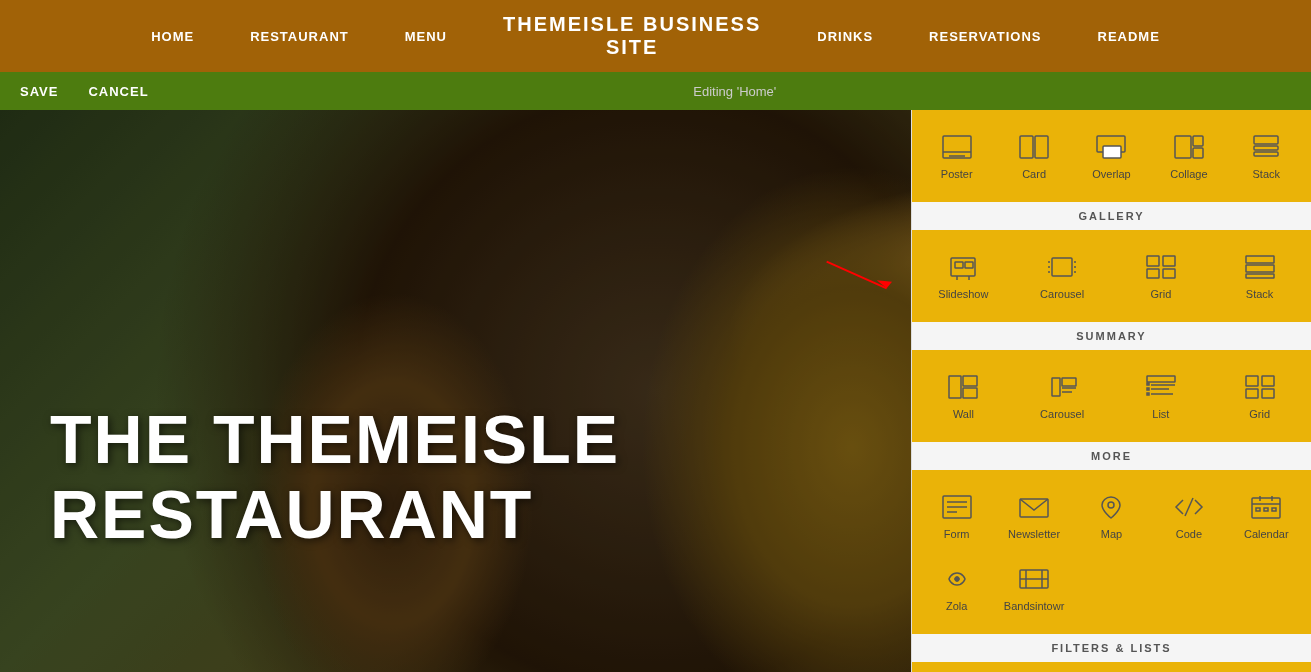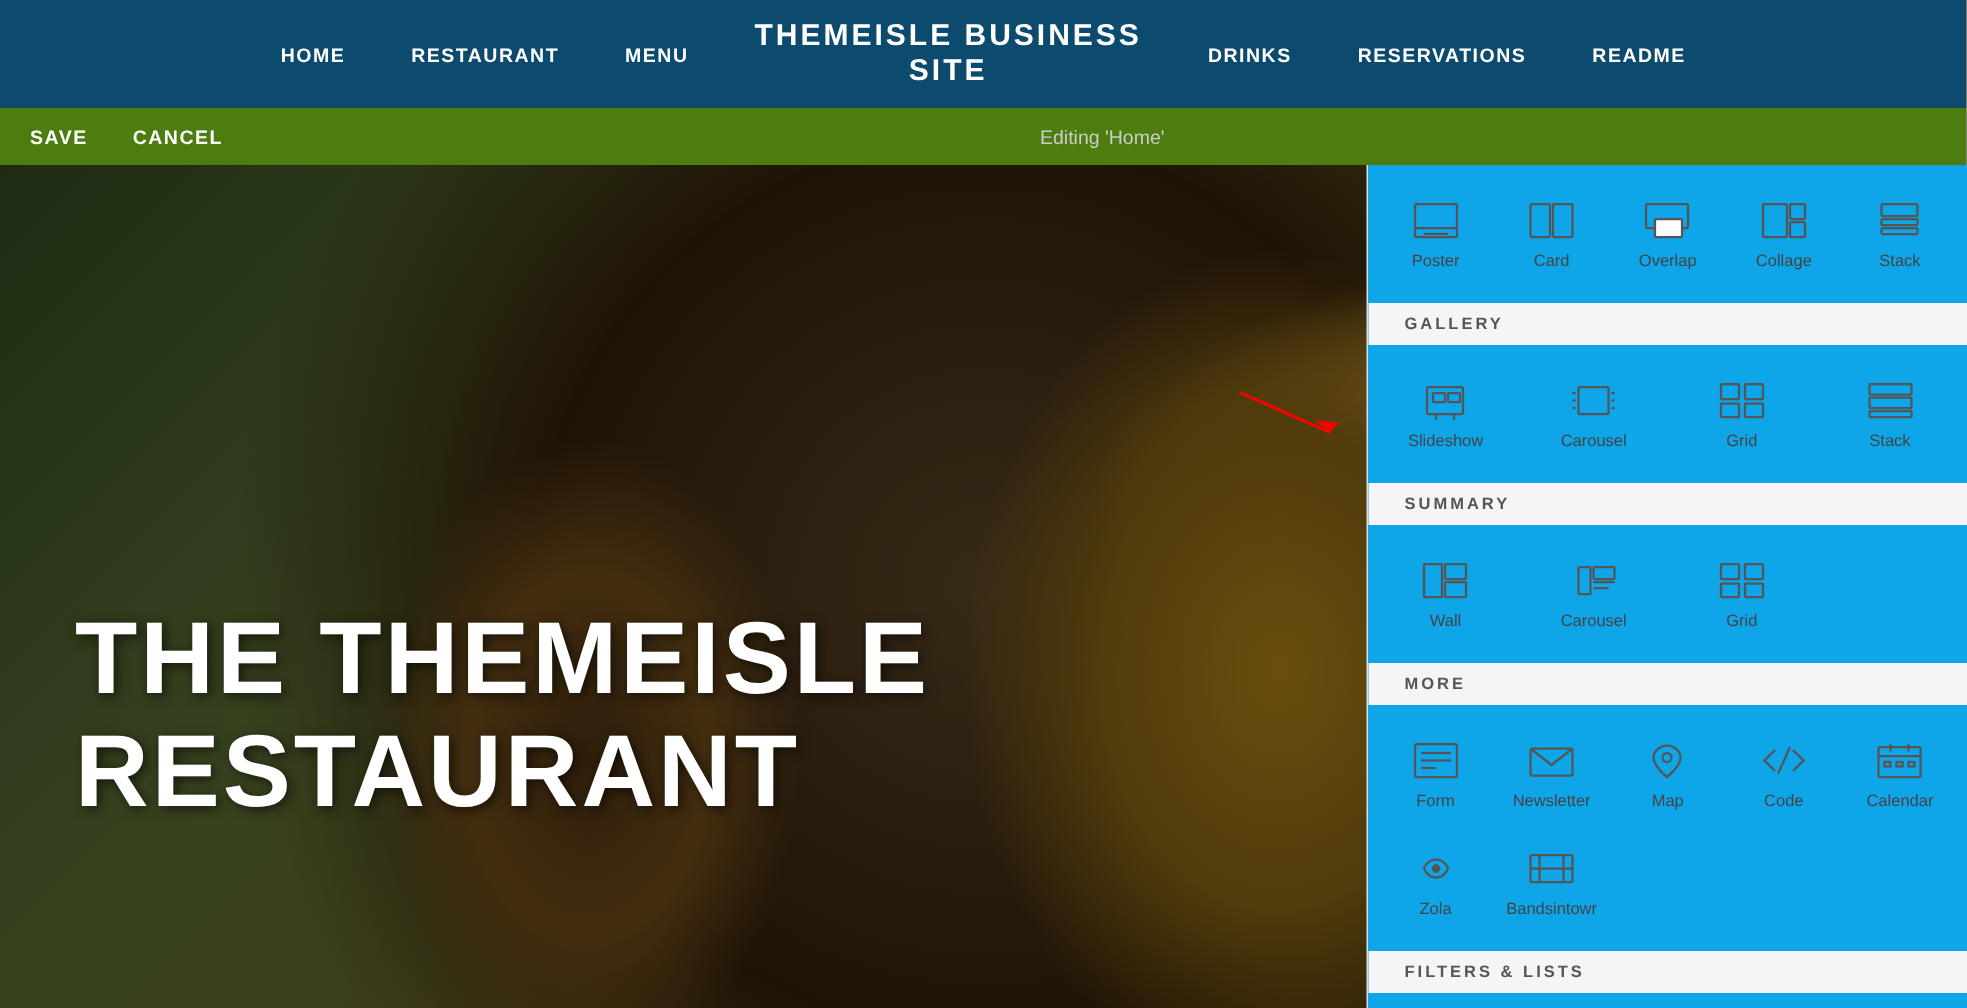--- a/index.html
+++ b/index.html
@@ -7,12 +7,12 @@
 
     
     .nav-bar {
-      background: #0c4a6e;
+      background: #a16207;
       height: 72px;
       display: flex;
       align-items: center;
       justify-content: center;
-      gap: 44px;
+      gap: 56px;
       position: relative;
     }
     .nav-item {

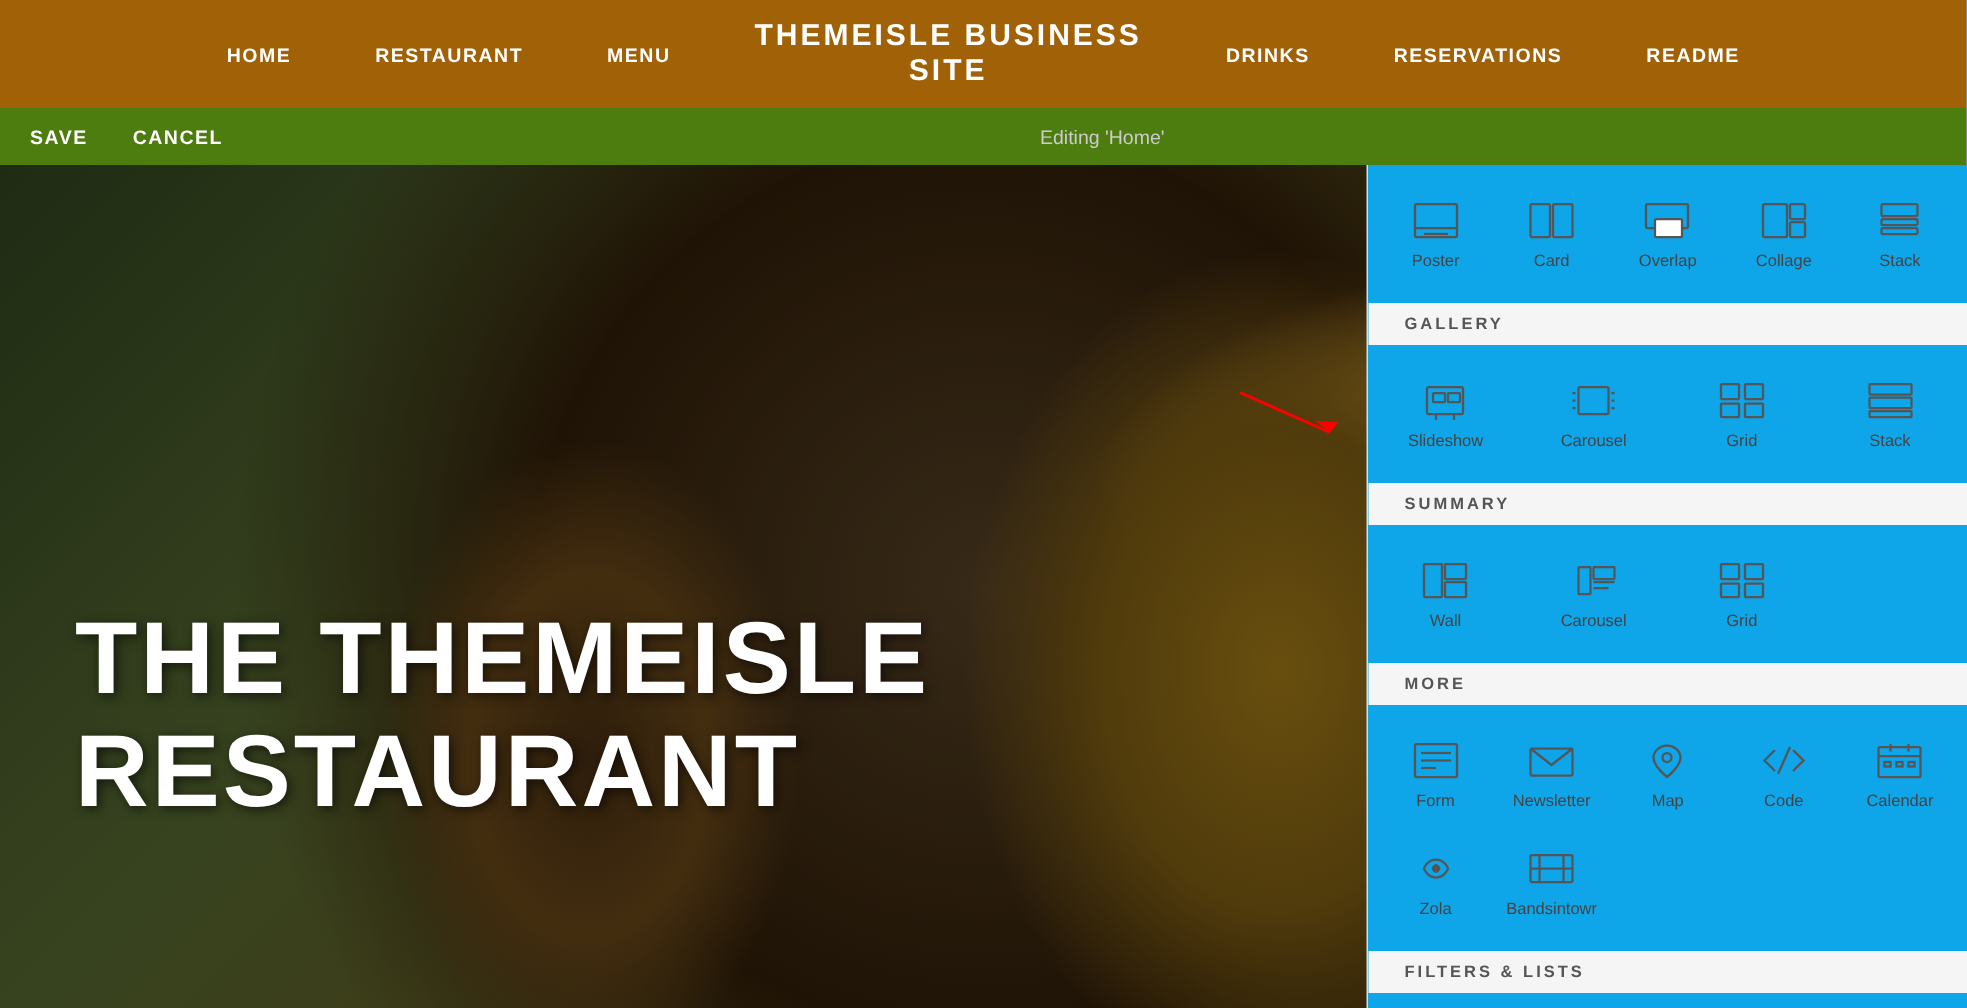--- a/index.html
+++ b/index.html
@@ -115,7 +115,7 @@
       right: 0;
       width: 400px;
       height: 562px;
-      background: #0ea5e9;
+      background: #eab308;
       border-left: 1px solid #ddd;
       overflow-y: scroll;
       z-index: 5;

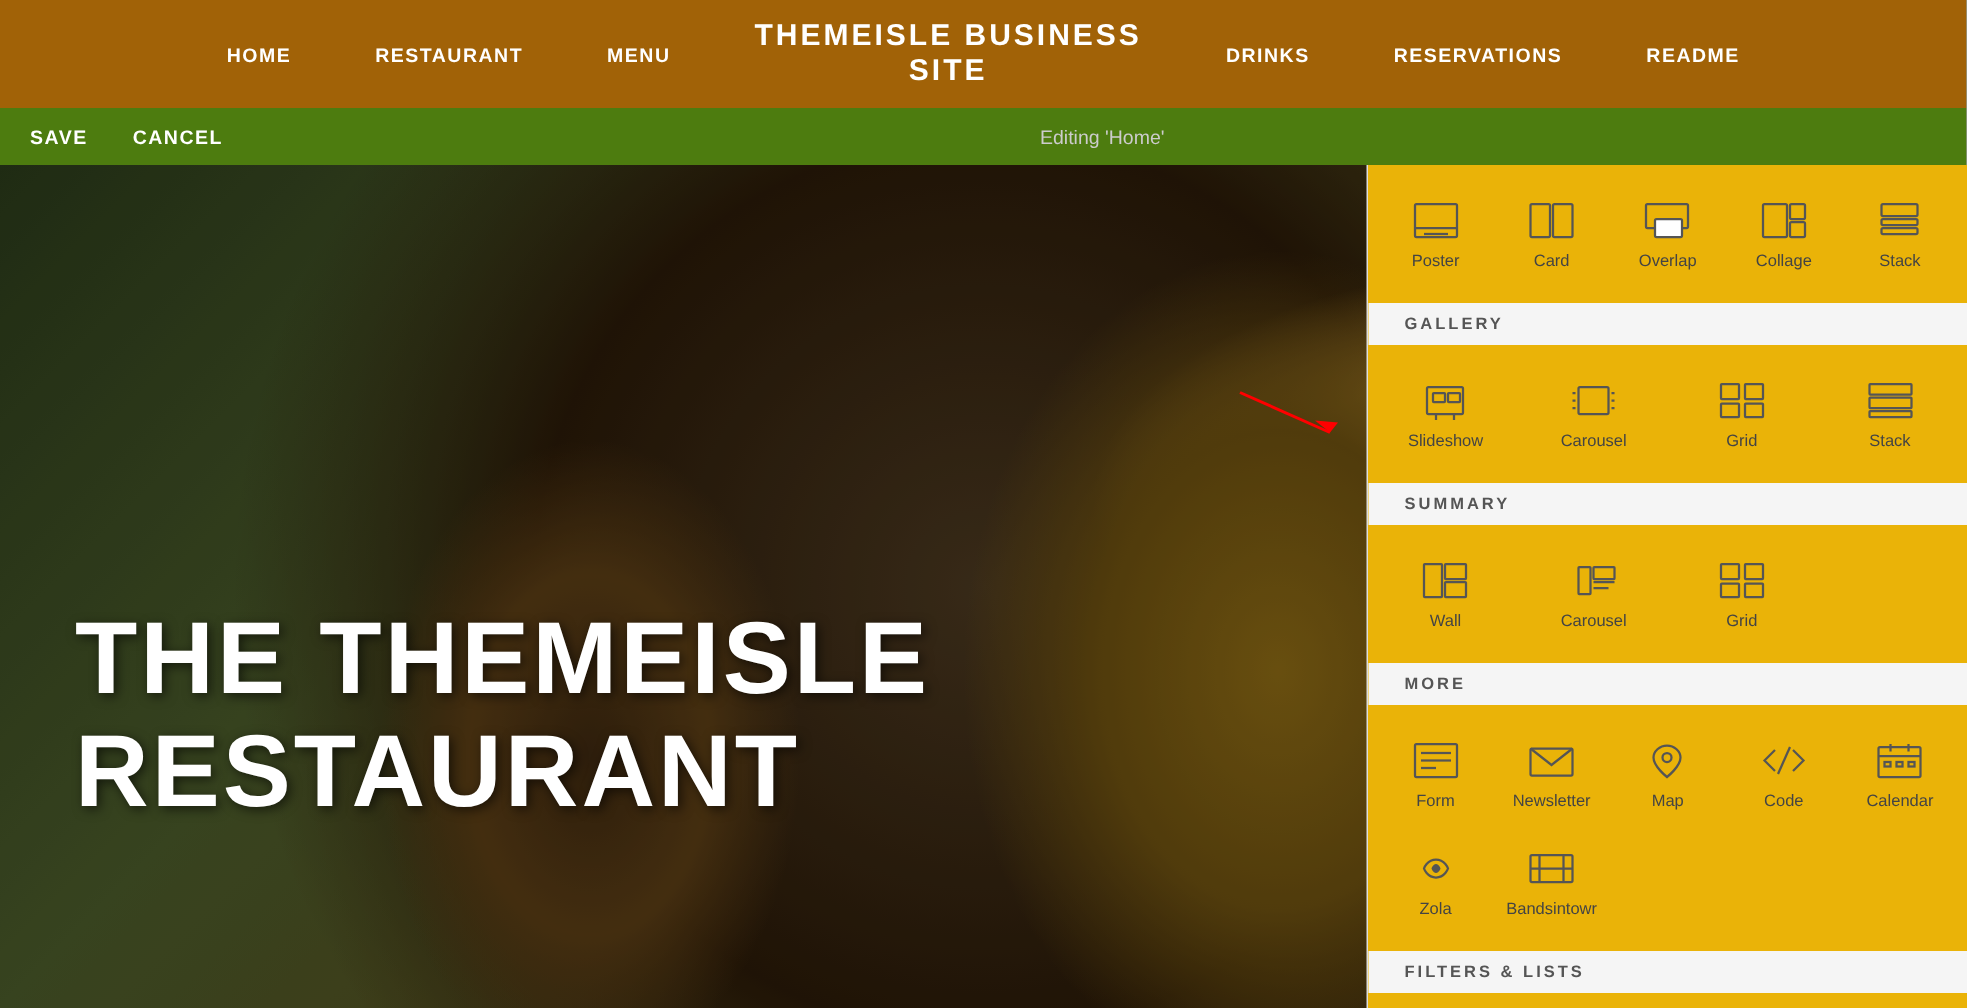--- a/index.html
+++ b/index.html
@@ -139,7 +139,7 @@
       letter-spacing: 2px;
       color: #555;
       text-transform: uppercase;
-      text-align: left;
+      text-align: center;
     }
 
     

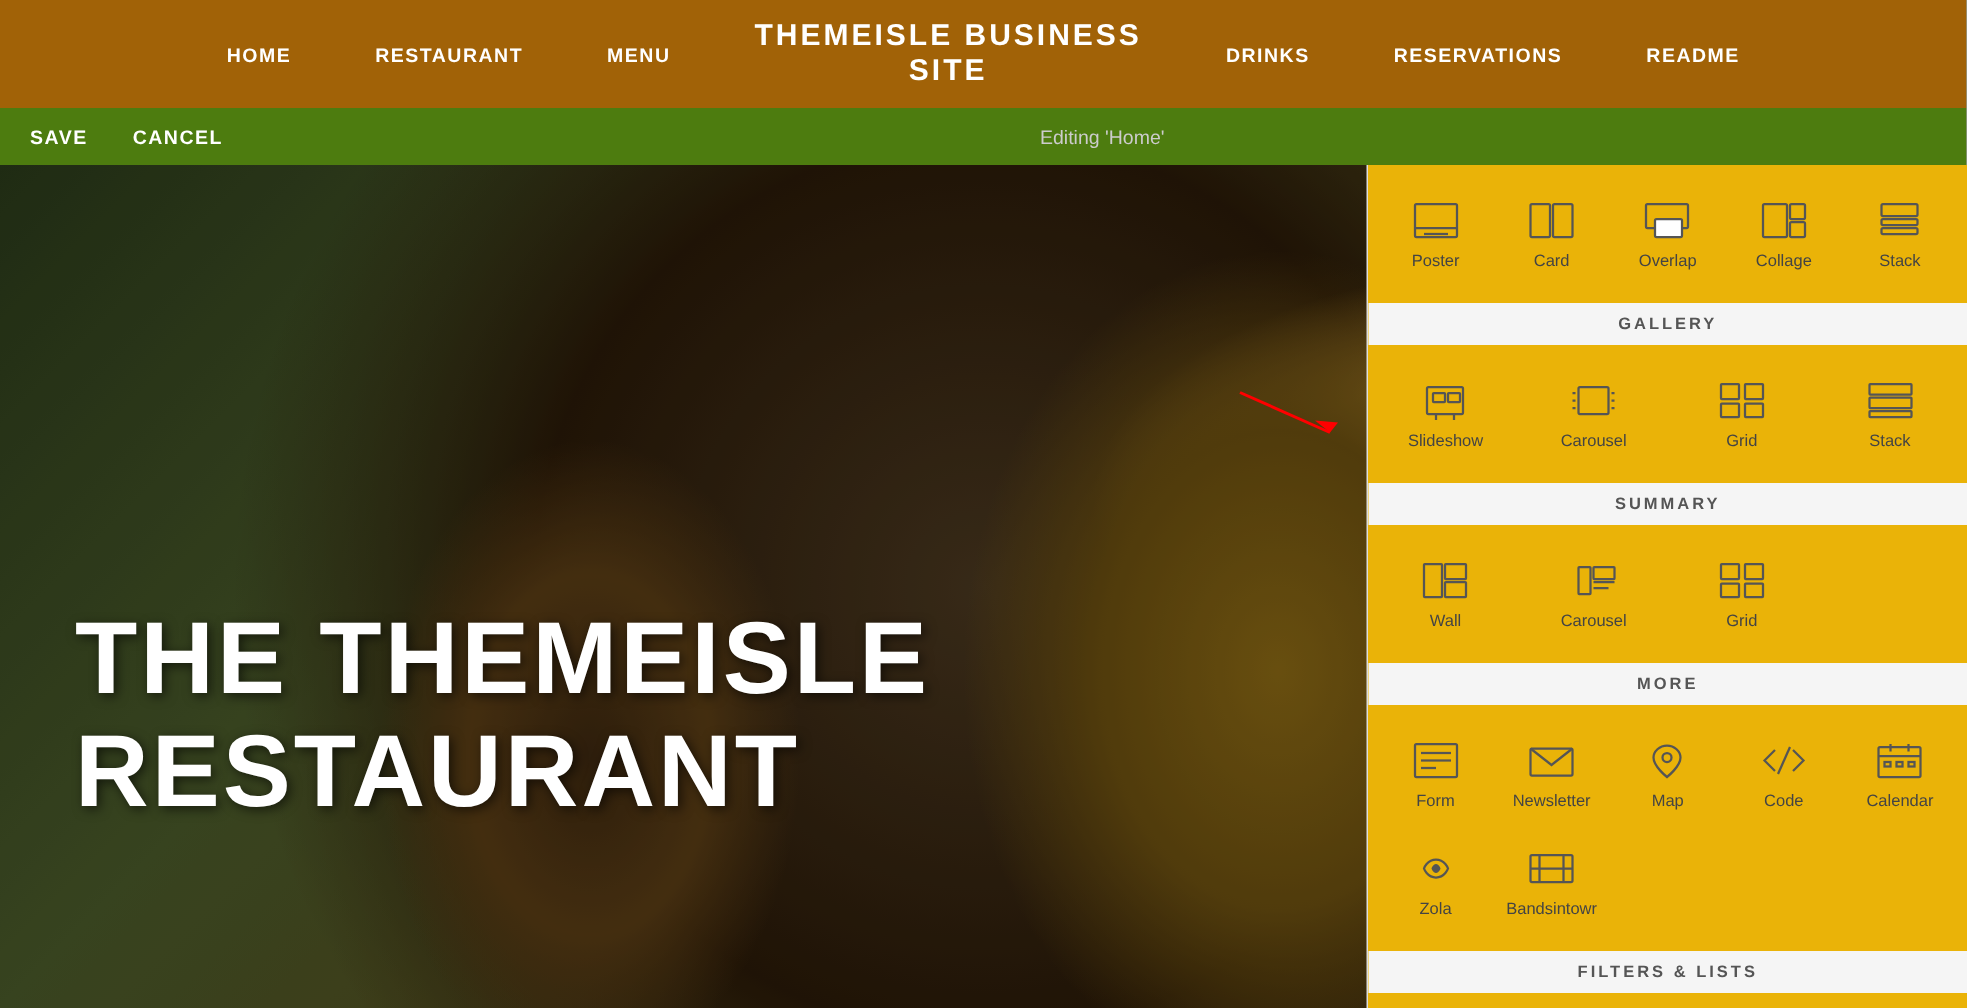--- a/index.html
+++ b/index.html
@@ -356,6 +356,20 @@
       <span class="icon-label">Carousel</span>
     </div>
 
+    <div class="icon-item">
+      <div class="icon-svg">
+        <svg width="32" height="26" viewBox="0 0 32 26" class="ic">
+          <rect x="2" y="2" width="28" height="6" rx="0.5"></rect>
+          <line x1="6" y1="11" x2="30" y2="11"></line>
+          <line x1="6" y1="15" x2="24" y2="15"></line>
+          <rect x="2" y="9" width="2" height="2"></rect>
+          <rect x="2" y="14" width="2" height="2"></rect>
+          <rect x="2" y="19" width="2" height="2"></rect>
+          <line x1="6" y1="20" x2="28" y2="20"></line>
+        </svg>
+      </div>
+      <span class="icon-label">List</span>
+    </div>
 
     <div class="icon-item">
       <div class="icon-svg">

